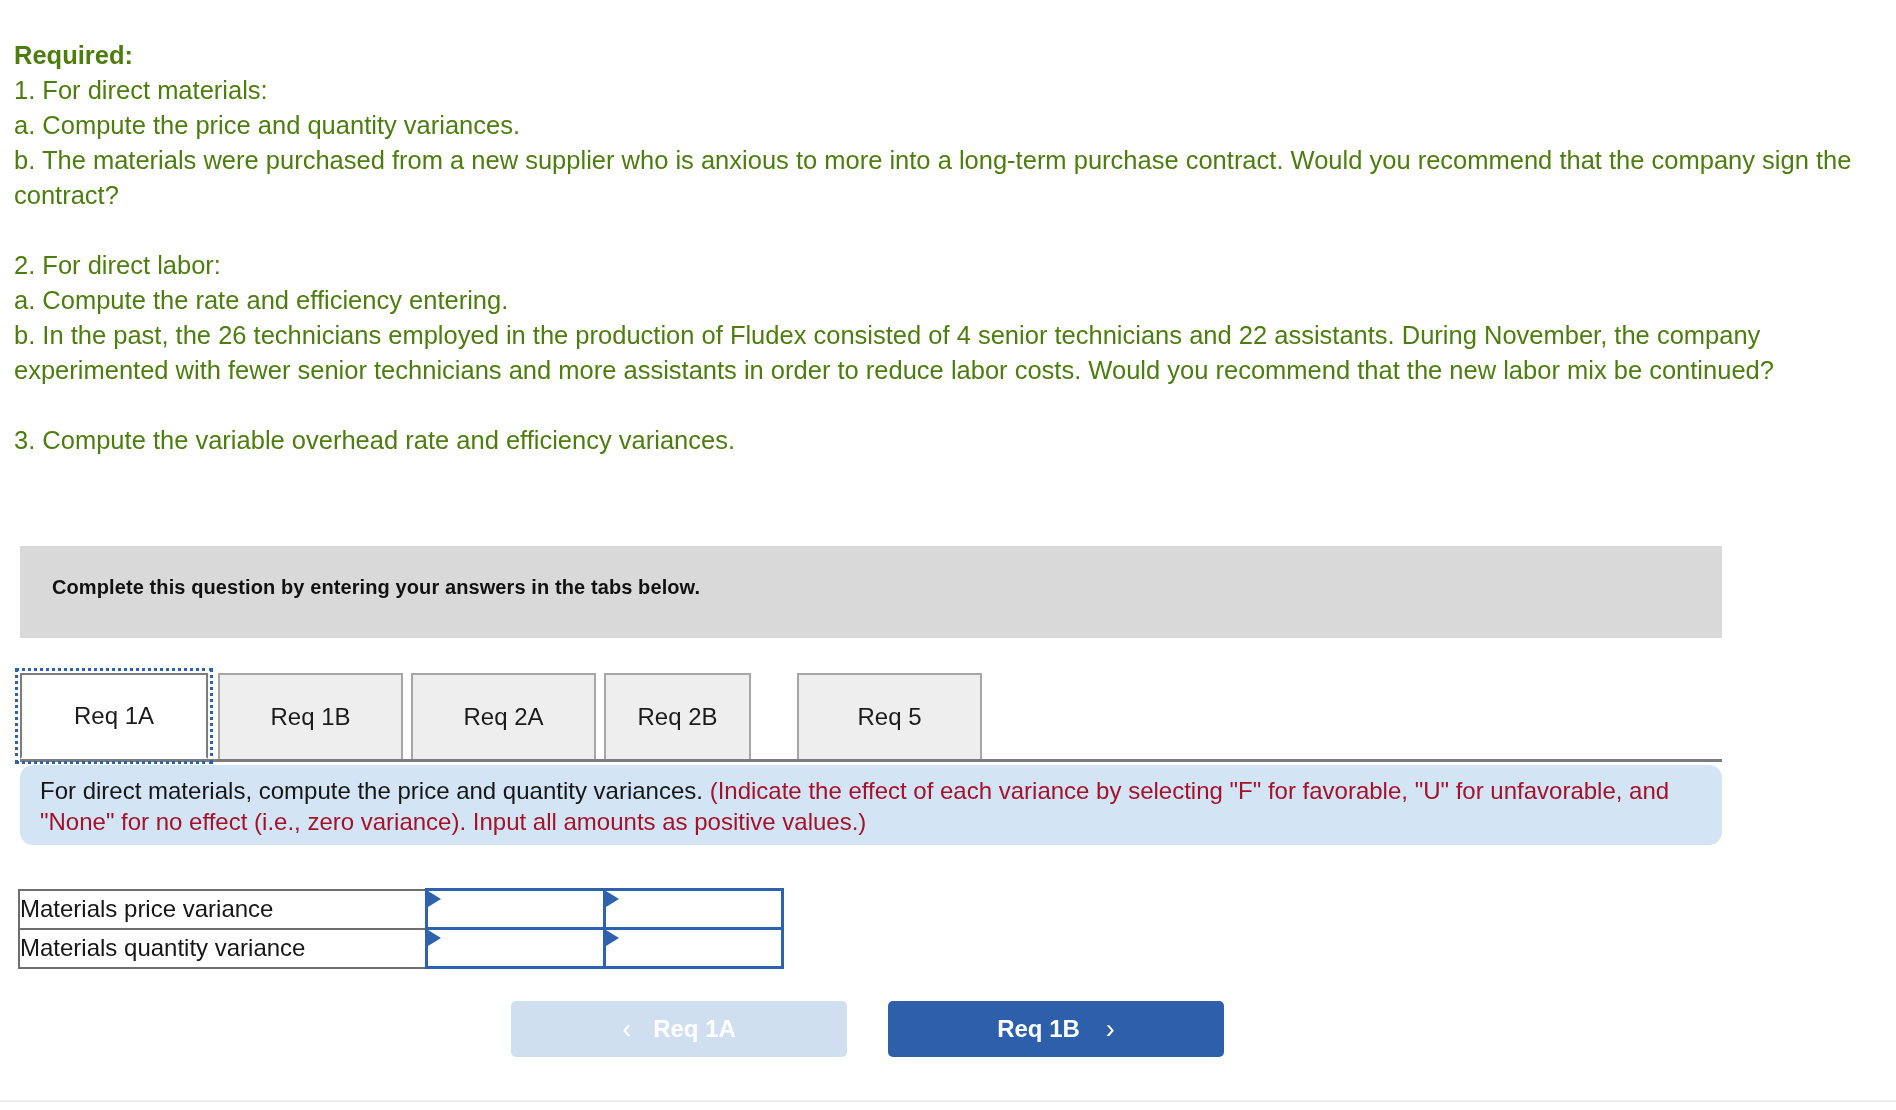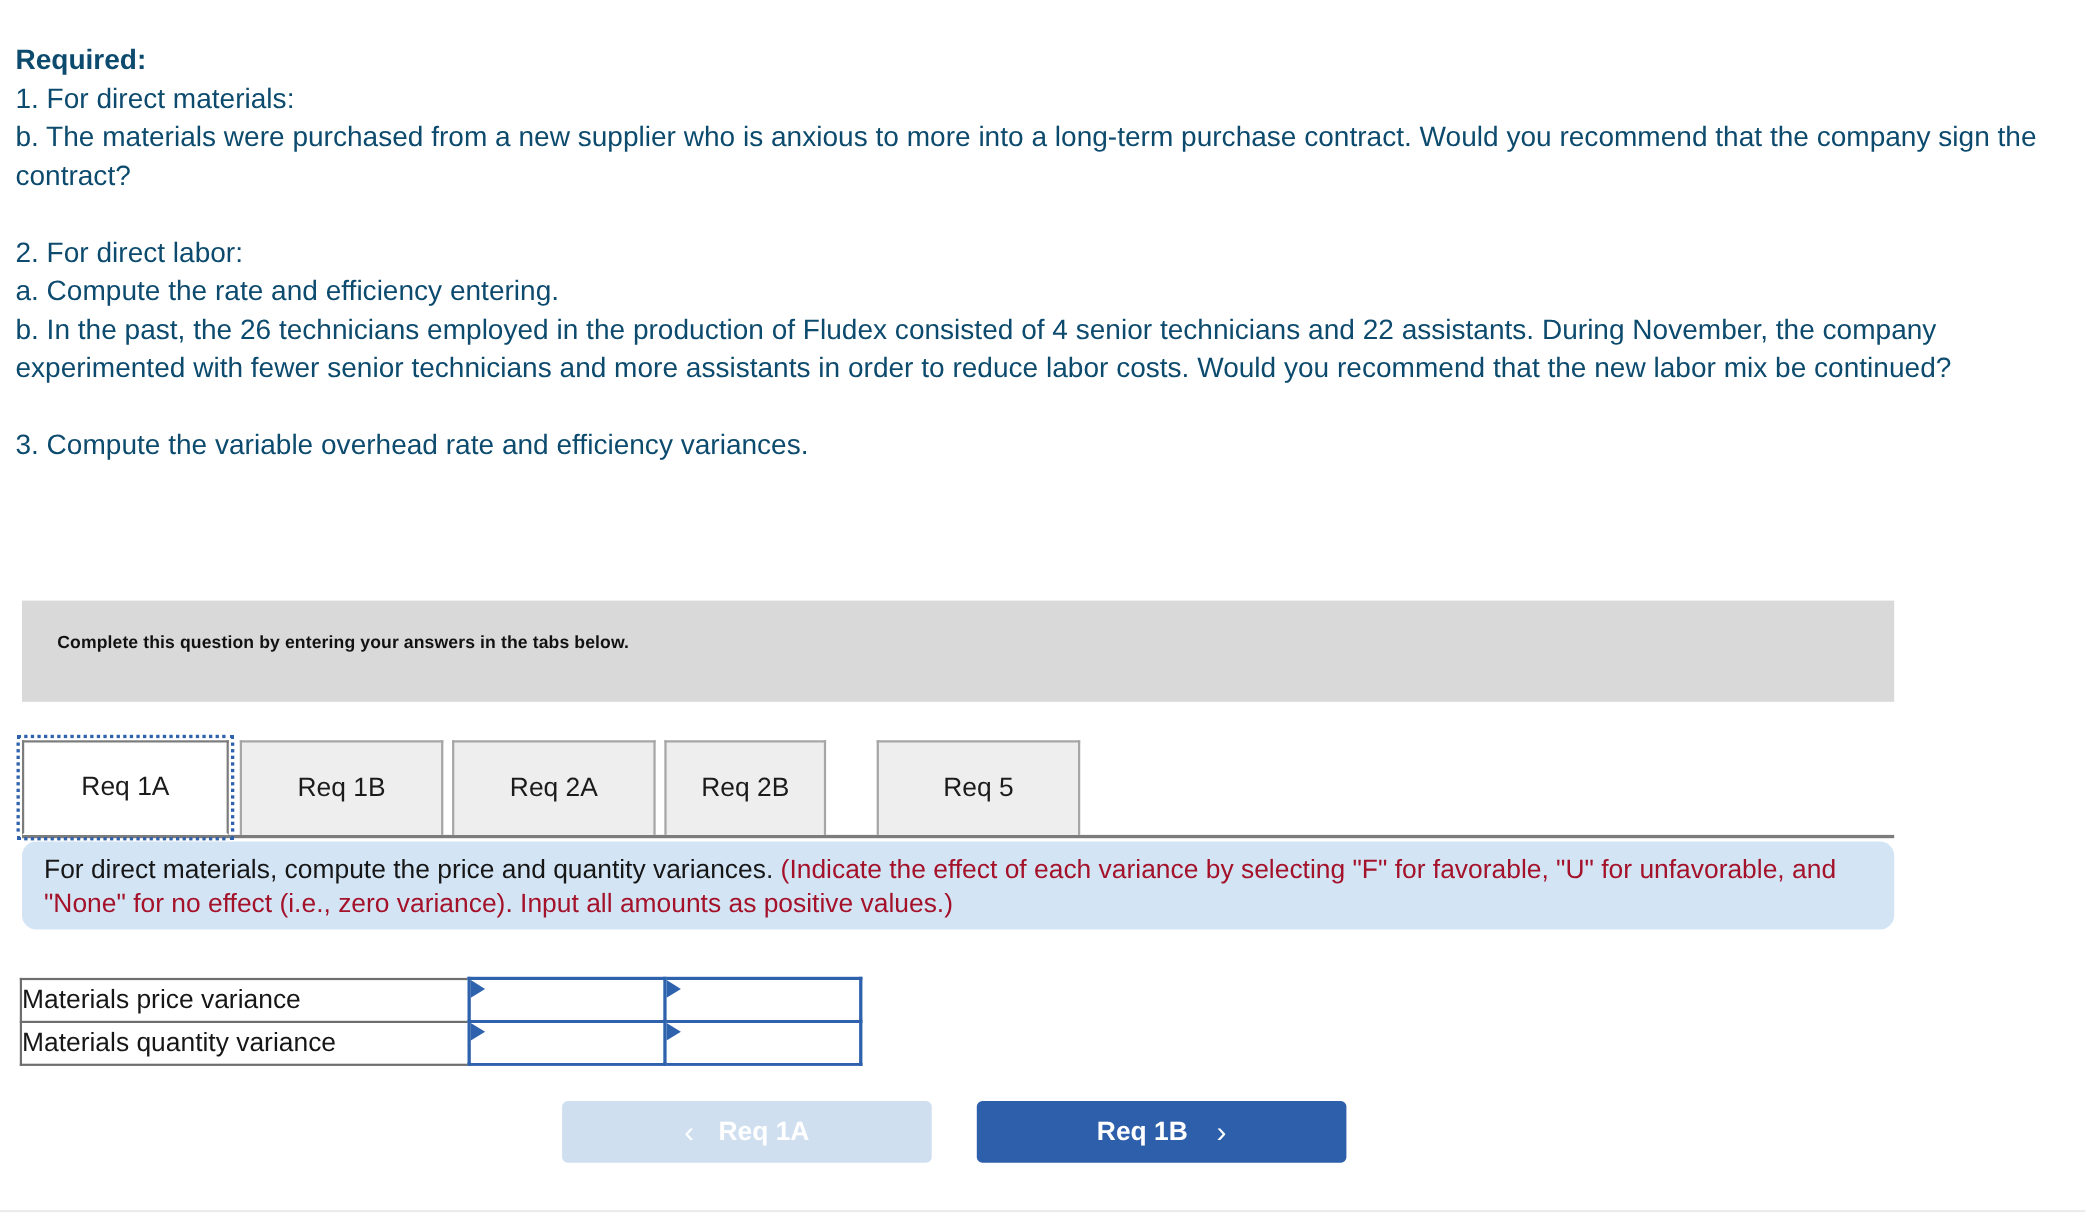--- a/index.html
+++ b/index.html
@@ -26,7 +26,7 @@
   .req-line {
     font-size: 25.5px;
     line-height: 35px;
-    color: #0c4a6e;
+    color: #4d7c0f;
     white-space: normal;
   }
   .req-line.bold {

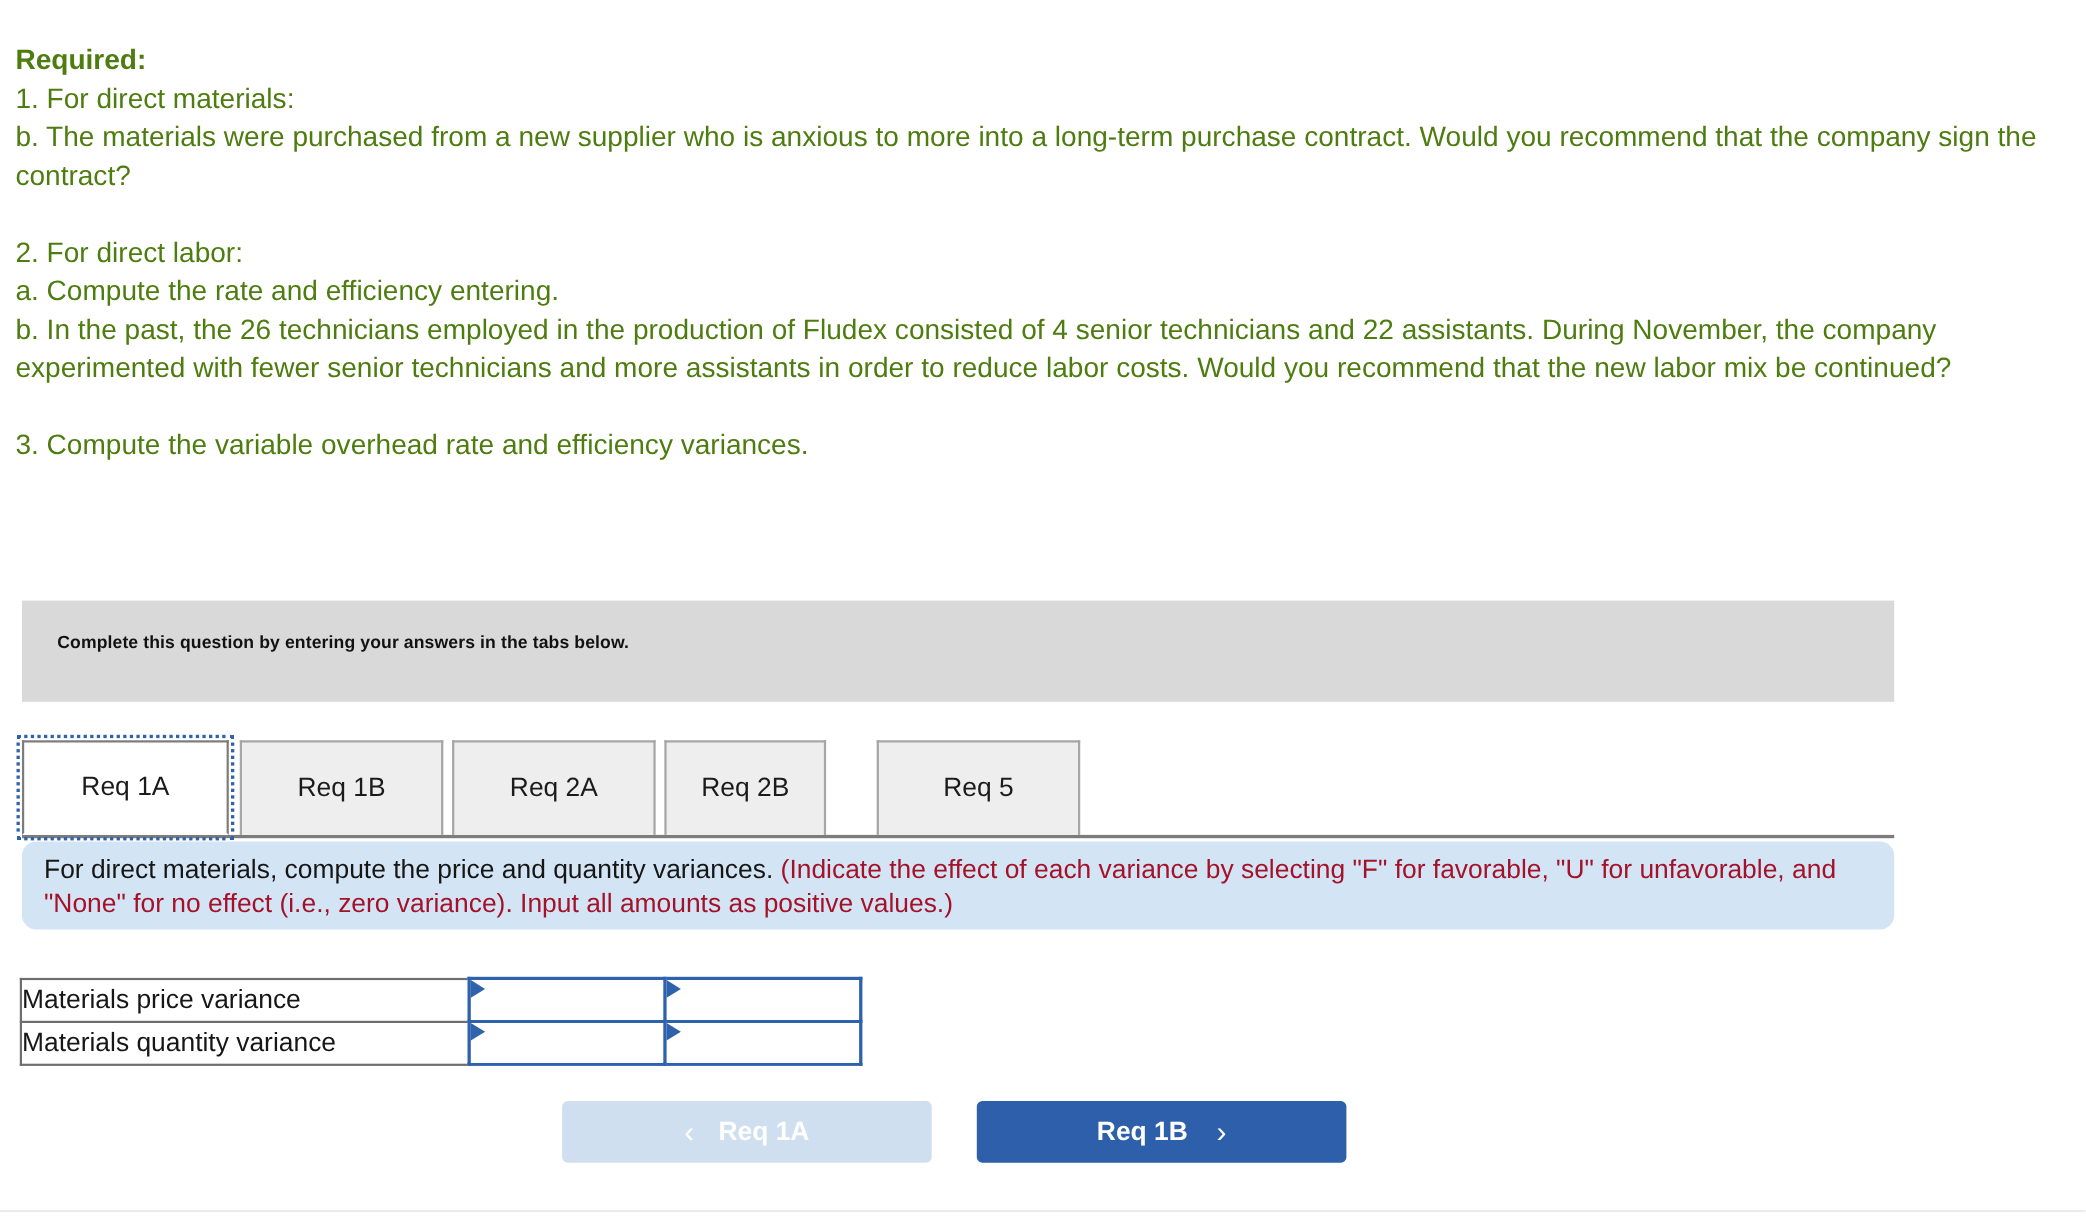--- a/index.html
+++ b/index.html
@@ -223,6 +223,7 @@
 <div id="requirements">
   <div class="req-line bold">Required:</div>
   <div class="req-line">1. For direct materials:</div>
+  <div class="req-line">a. Compute the price and quantity variances.</div>
   <div class="req-line">b. The materials were purchased from a new supplier who is anxious to more into a long-term purchase contract. Would you recommend that the company sign the contract?</div>
   <div class="req-gap"></div>
   <div class="req-line">2. For direct labor:</div>

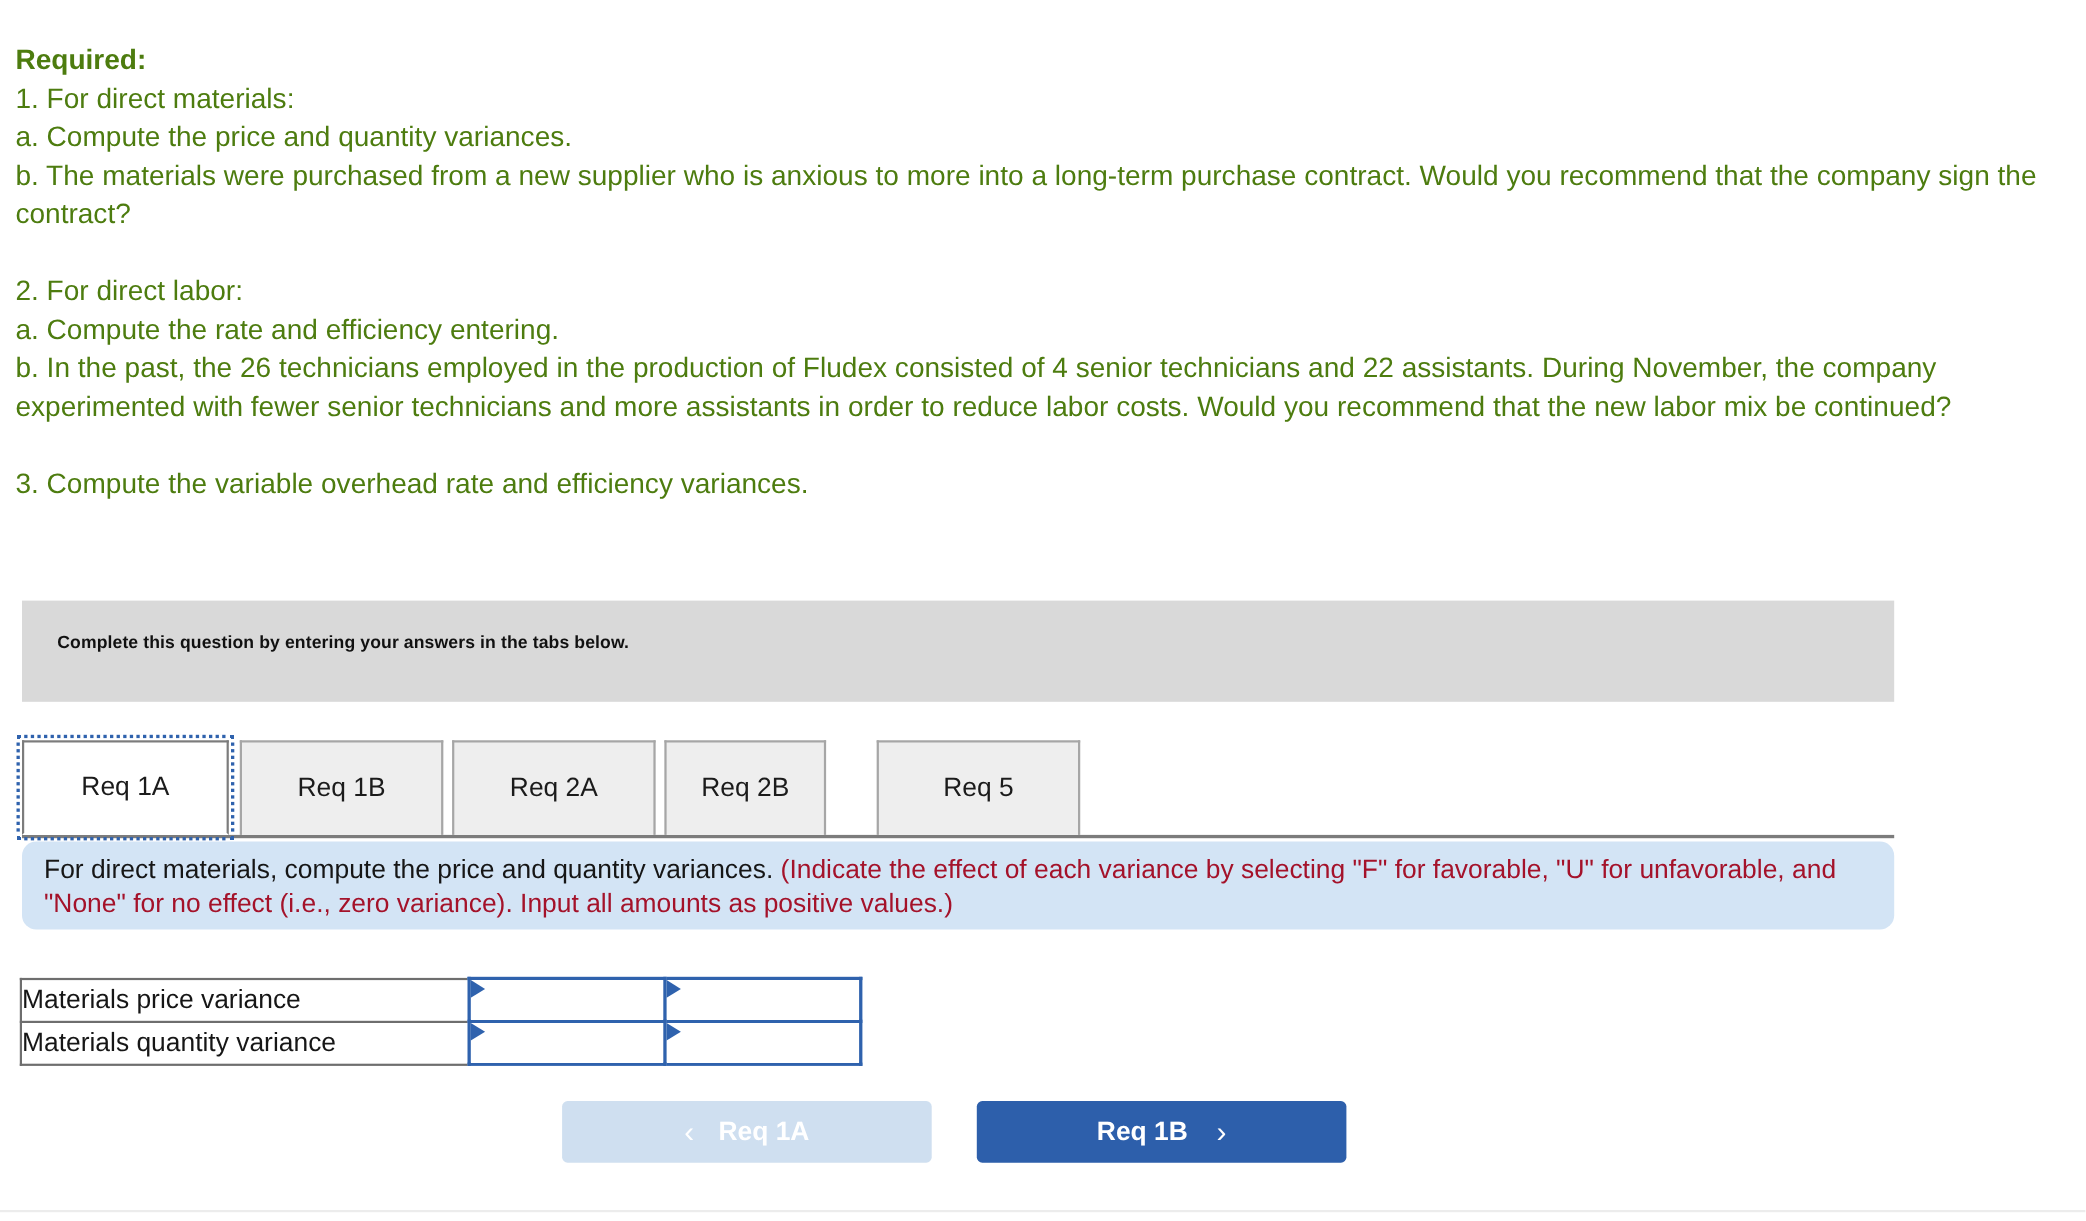--- a/index.html
+++ b/index.html
@@ -50,7 +50,7 @@
     position: absolute;
     left: 32px;
     top: 30px;
-    font-size: 16px;
+    font-size: 20px;
     font-weight: bold;
     color: #111111;
     letter-spacing: 0.1px;

